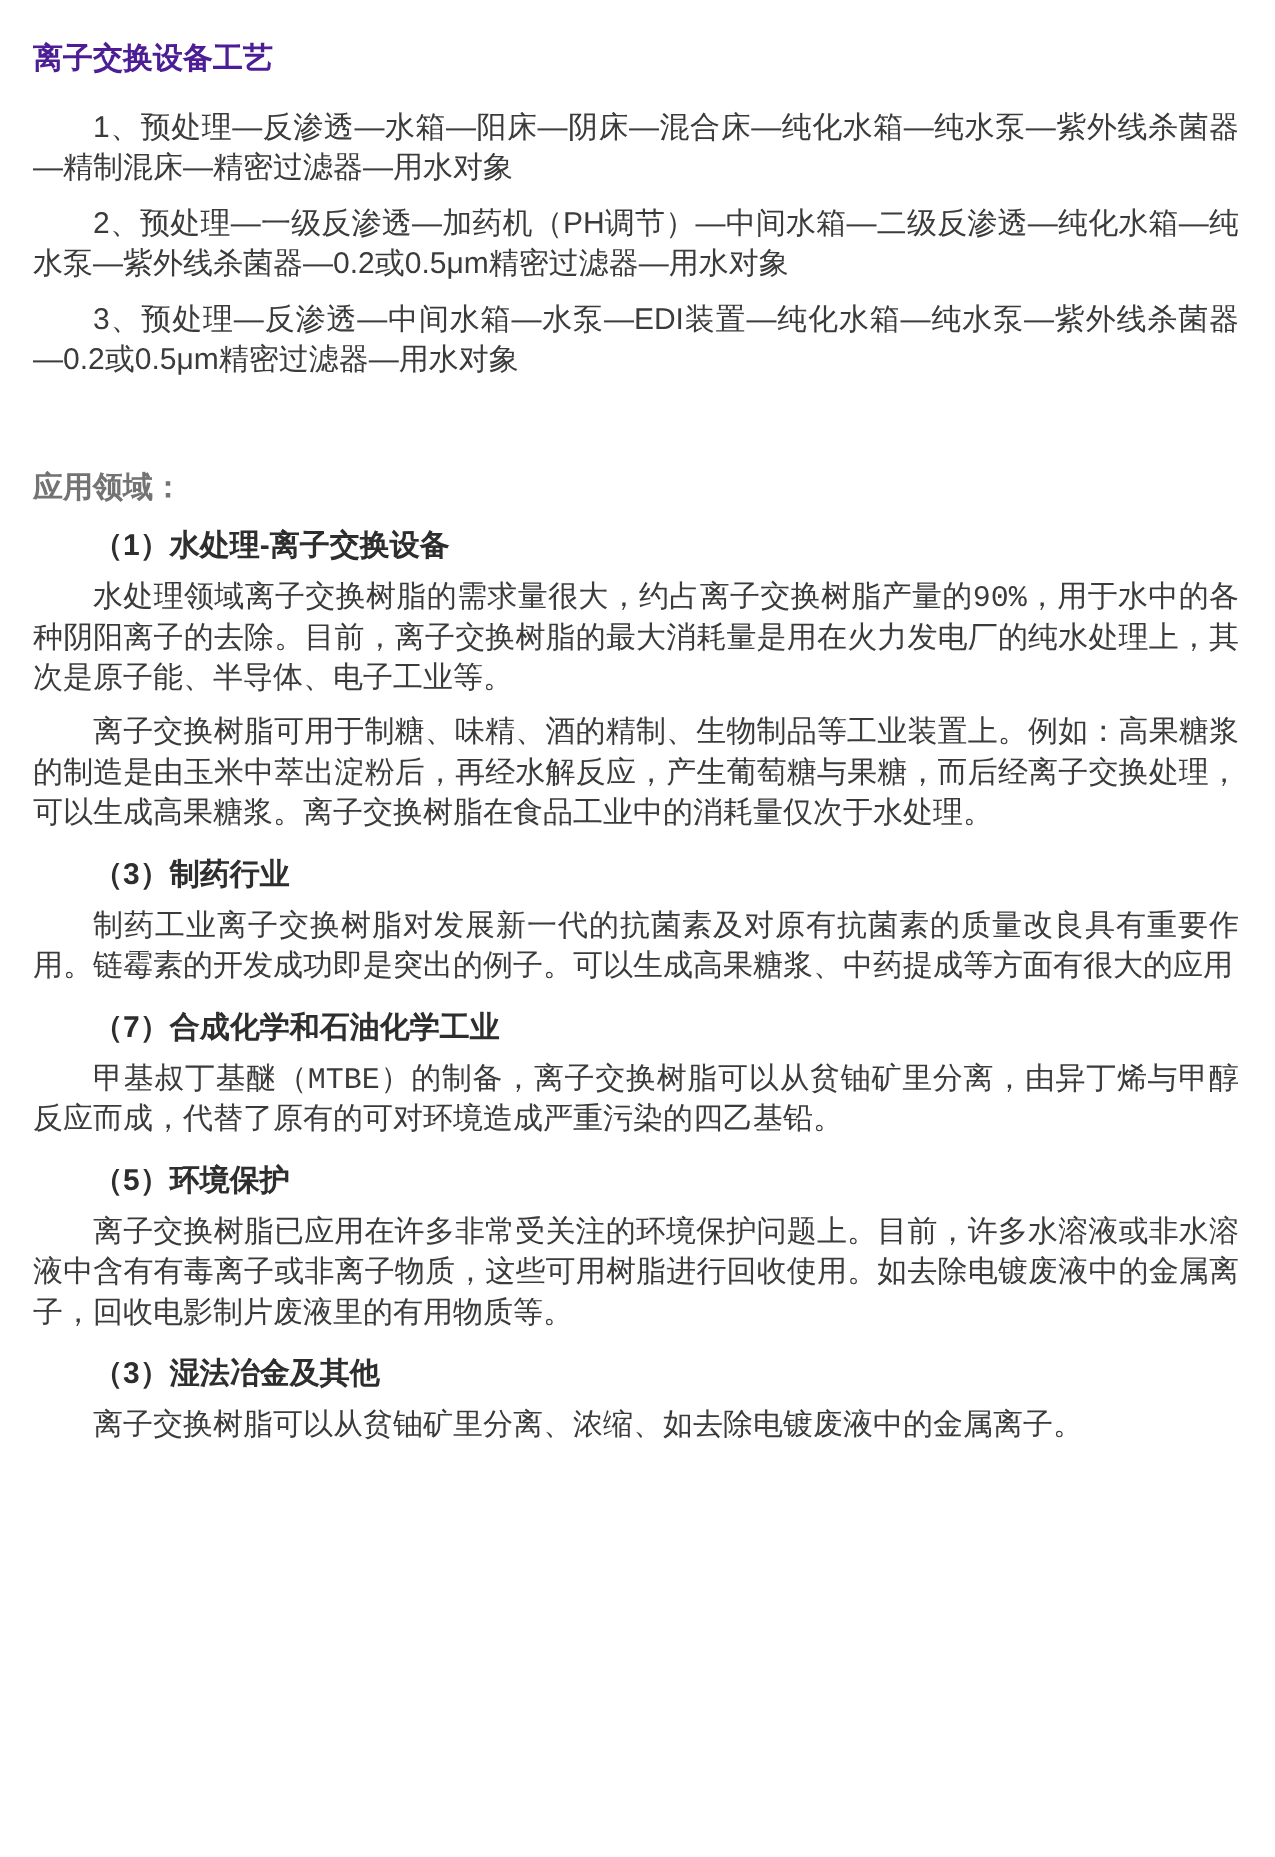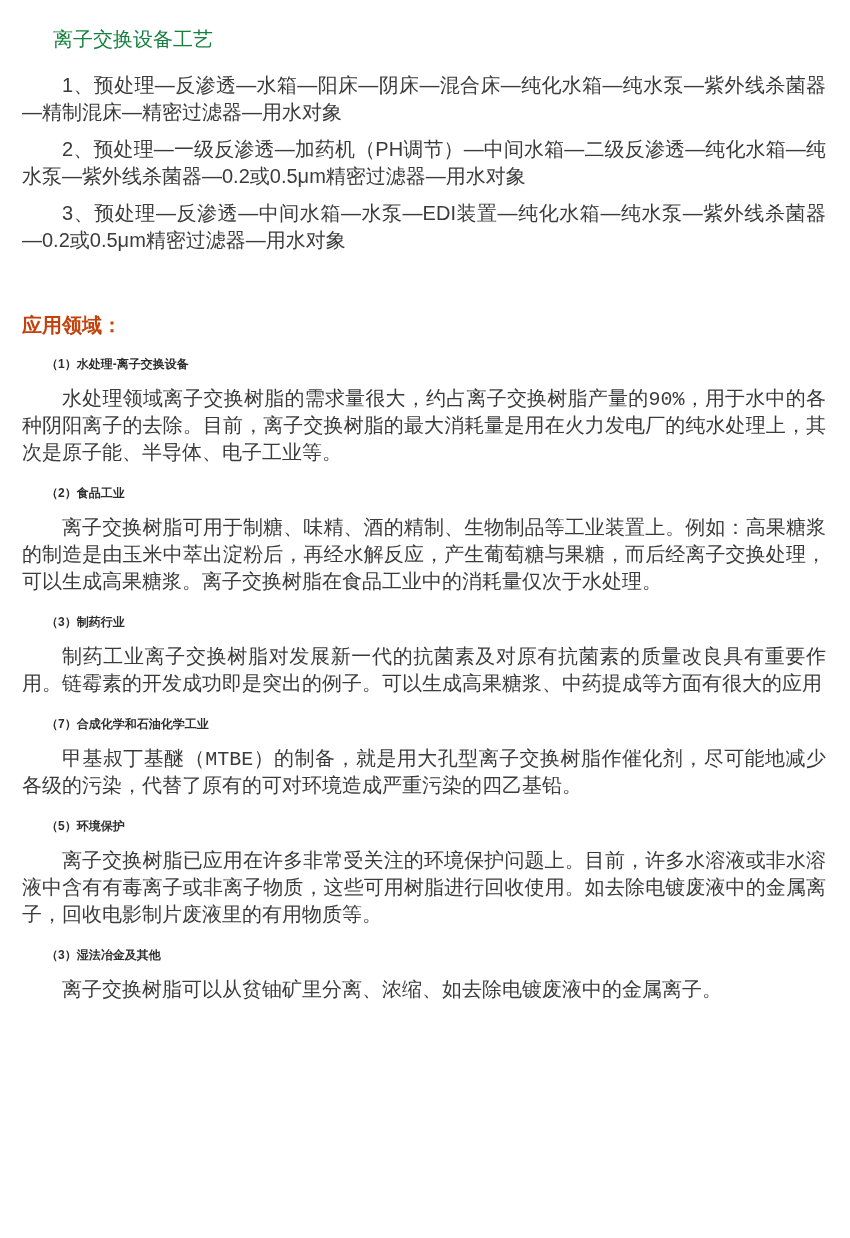--- a/index.html
+++ b/index.html
@@ -17,11 +17,10 @@
   }
   .doc-title {
     font-size: 20px;
-    font-weight: normal;
-    color: #15803d;
+    font-weight: bold;
+    color: #4c1d95;
     line-height: 26px;
     margin-bottom: 20px;
-    margin-left: 31px;
   }
   .body-para {
     font-size: 20px;

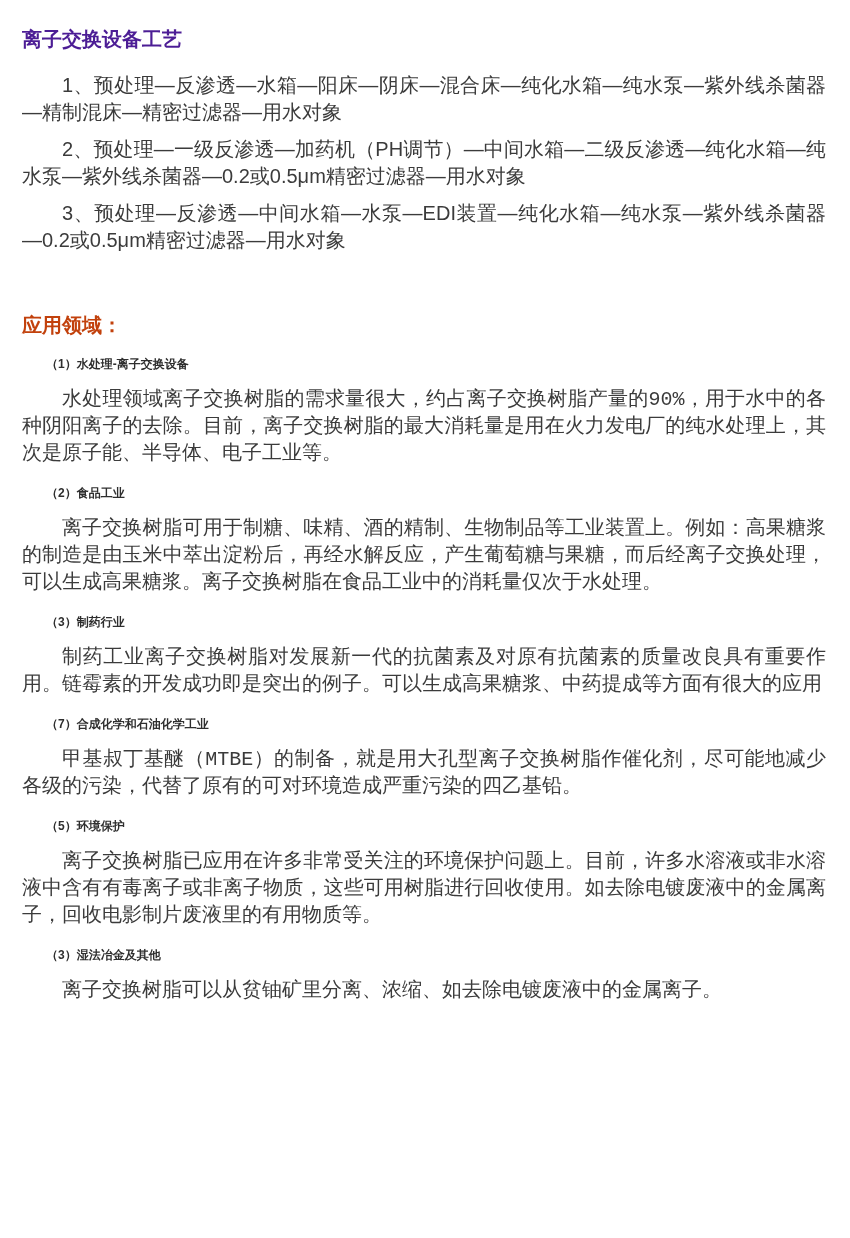--- a/index.html
+++ b/index.html
@@ -33,7 +33,7 @@
   .apps-title {
     font-size: 20px;
     font-weight: bold;
-    color: #c2410c;
+    color: #737373;
     line-height: 26px;
     margin-top: 58px;
     margin-bottom: 8px;

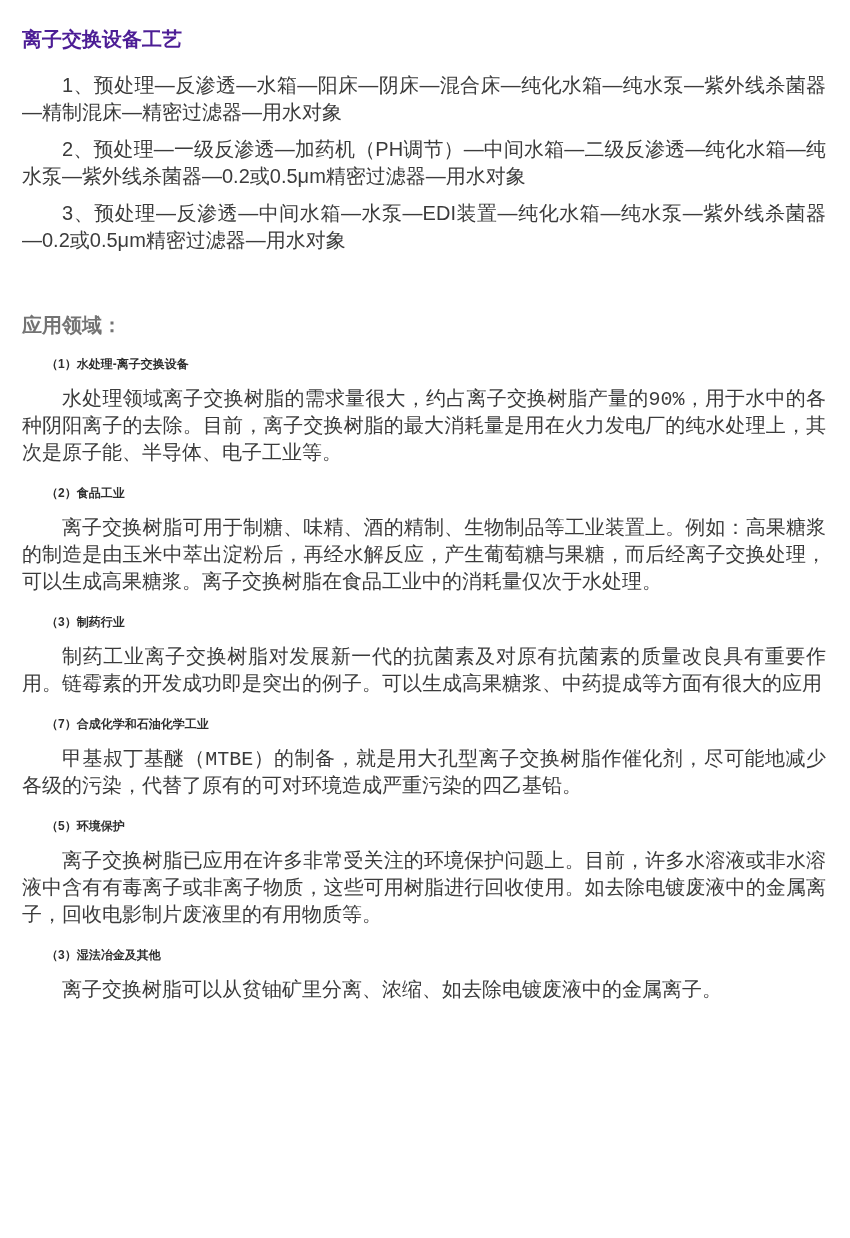--- a/index.html
+++ b/index.html
@@ -39,7 +39,7 @@
     margin-bottom: 8px;
   }
   .app-heading {
-    font-size: 12px;
+    font-size: 20px;
     font-weight: bold;
     color: #2e2e2e;
     line-height: 26px;

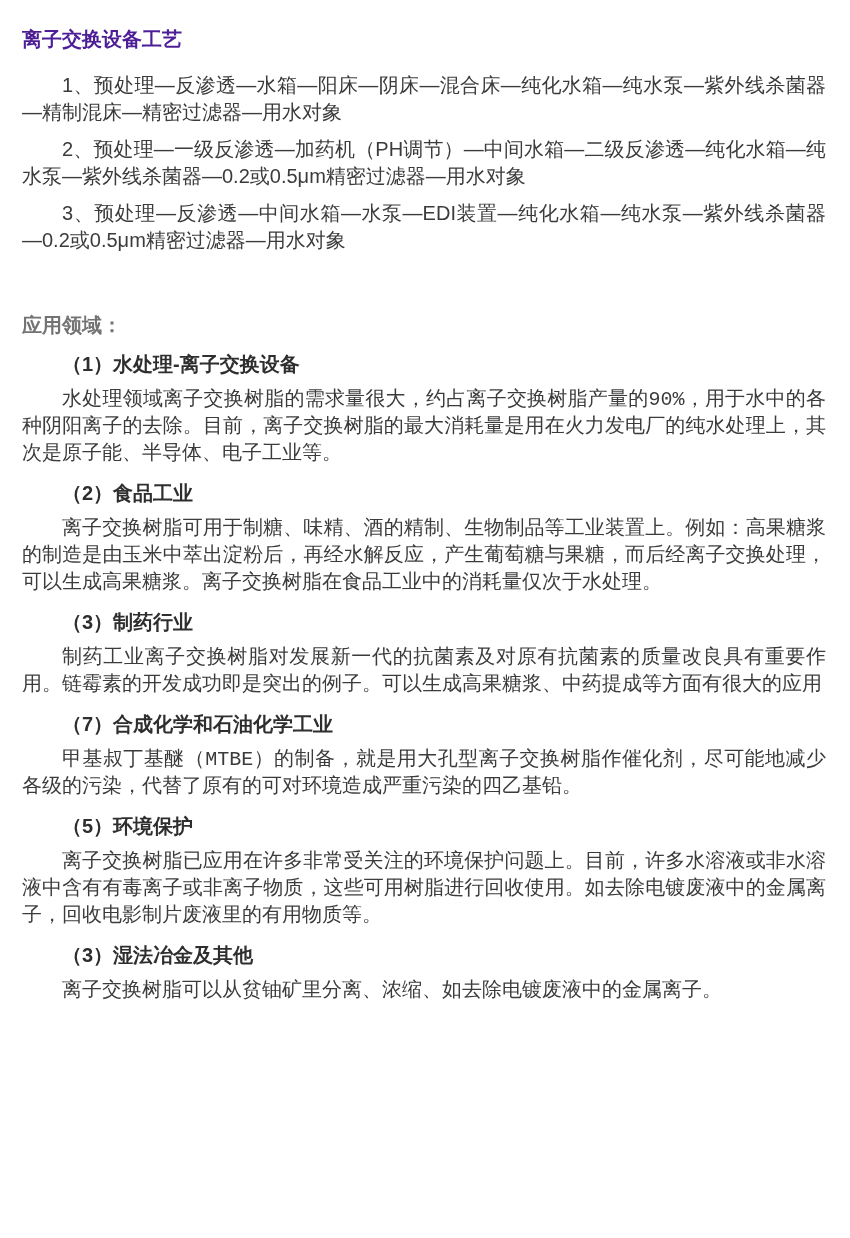--- a/index.html
+++ b/index.html
@@ -68,7 +68,6 @@
   </div>
 
   <div class="app-section">
-    <h2 class="app-heading">（2）食品工业</h2>
     <p class="body-para">离子交换树脂可用于制糖、味精、酒的精制、生物制品等工业装置上。例如：高果糖浆的制造是由玉米中萃出淀粉后，再经水解反应，产生葡萄糖与果糖，而后经离子交换处理，可以生成高果糖浆。离子交换树脂在食品工业中的消耗量仅次于水处理。</p>
   </div>
 

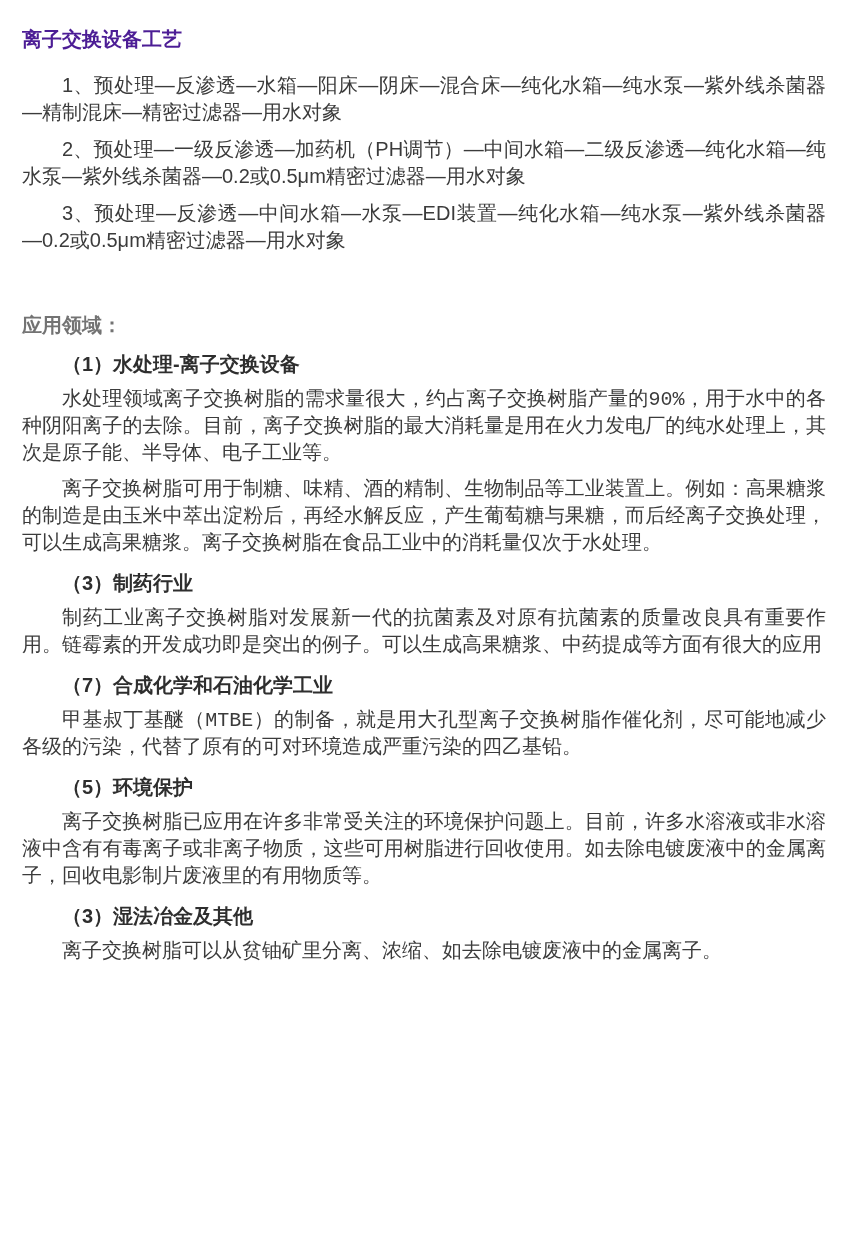--- a/index.html
+++ b/index.html
@@ -78,7 +78,7 @@
 
   <div class="app-section">
     <h2 class="app-heading">（7）合成化学和石油化学工业</h2>
-    <p class="body-para">甲基叔丁基醚（MTBE）的制备，就是用大孔型离子交换树脂作催化剂，尽可能地减少各级的污染，代替了原有的可对环境造成严重污染的四乙基铅。</p>
+    <p class="body-para">甲基叔丁基醚（MTBE）的制备，离子交换树脂可以从贫铀矿里分离，由异丁烯与甲醇反应而成，代替了原有的可对环境造成严重污染的四乙基铅。</p>
   </div>
 
   <div class="app-section">

